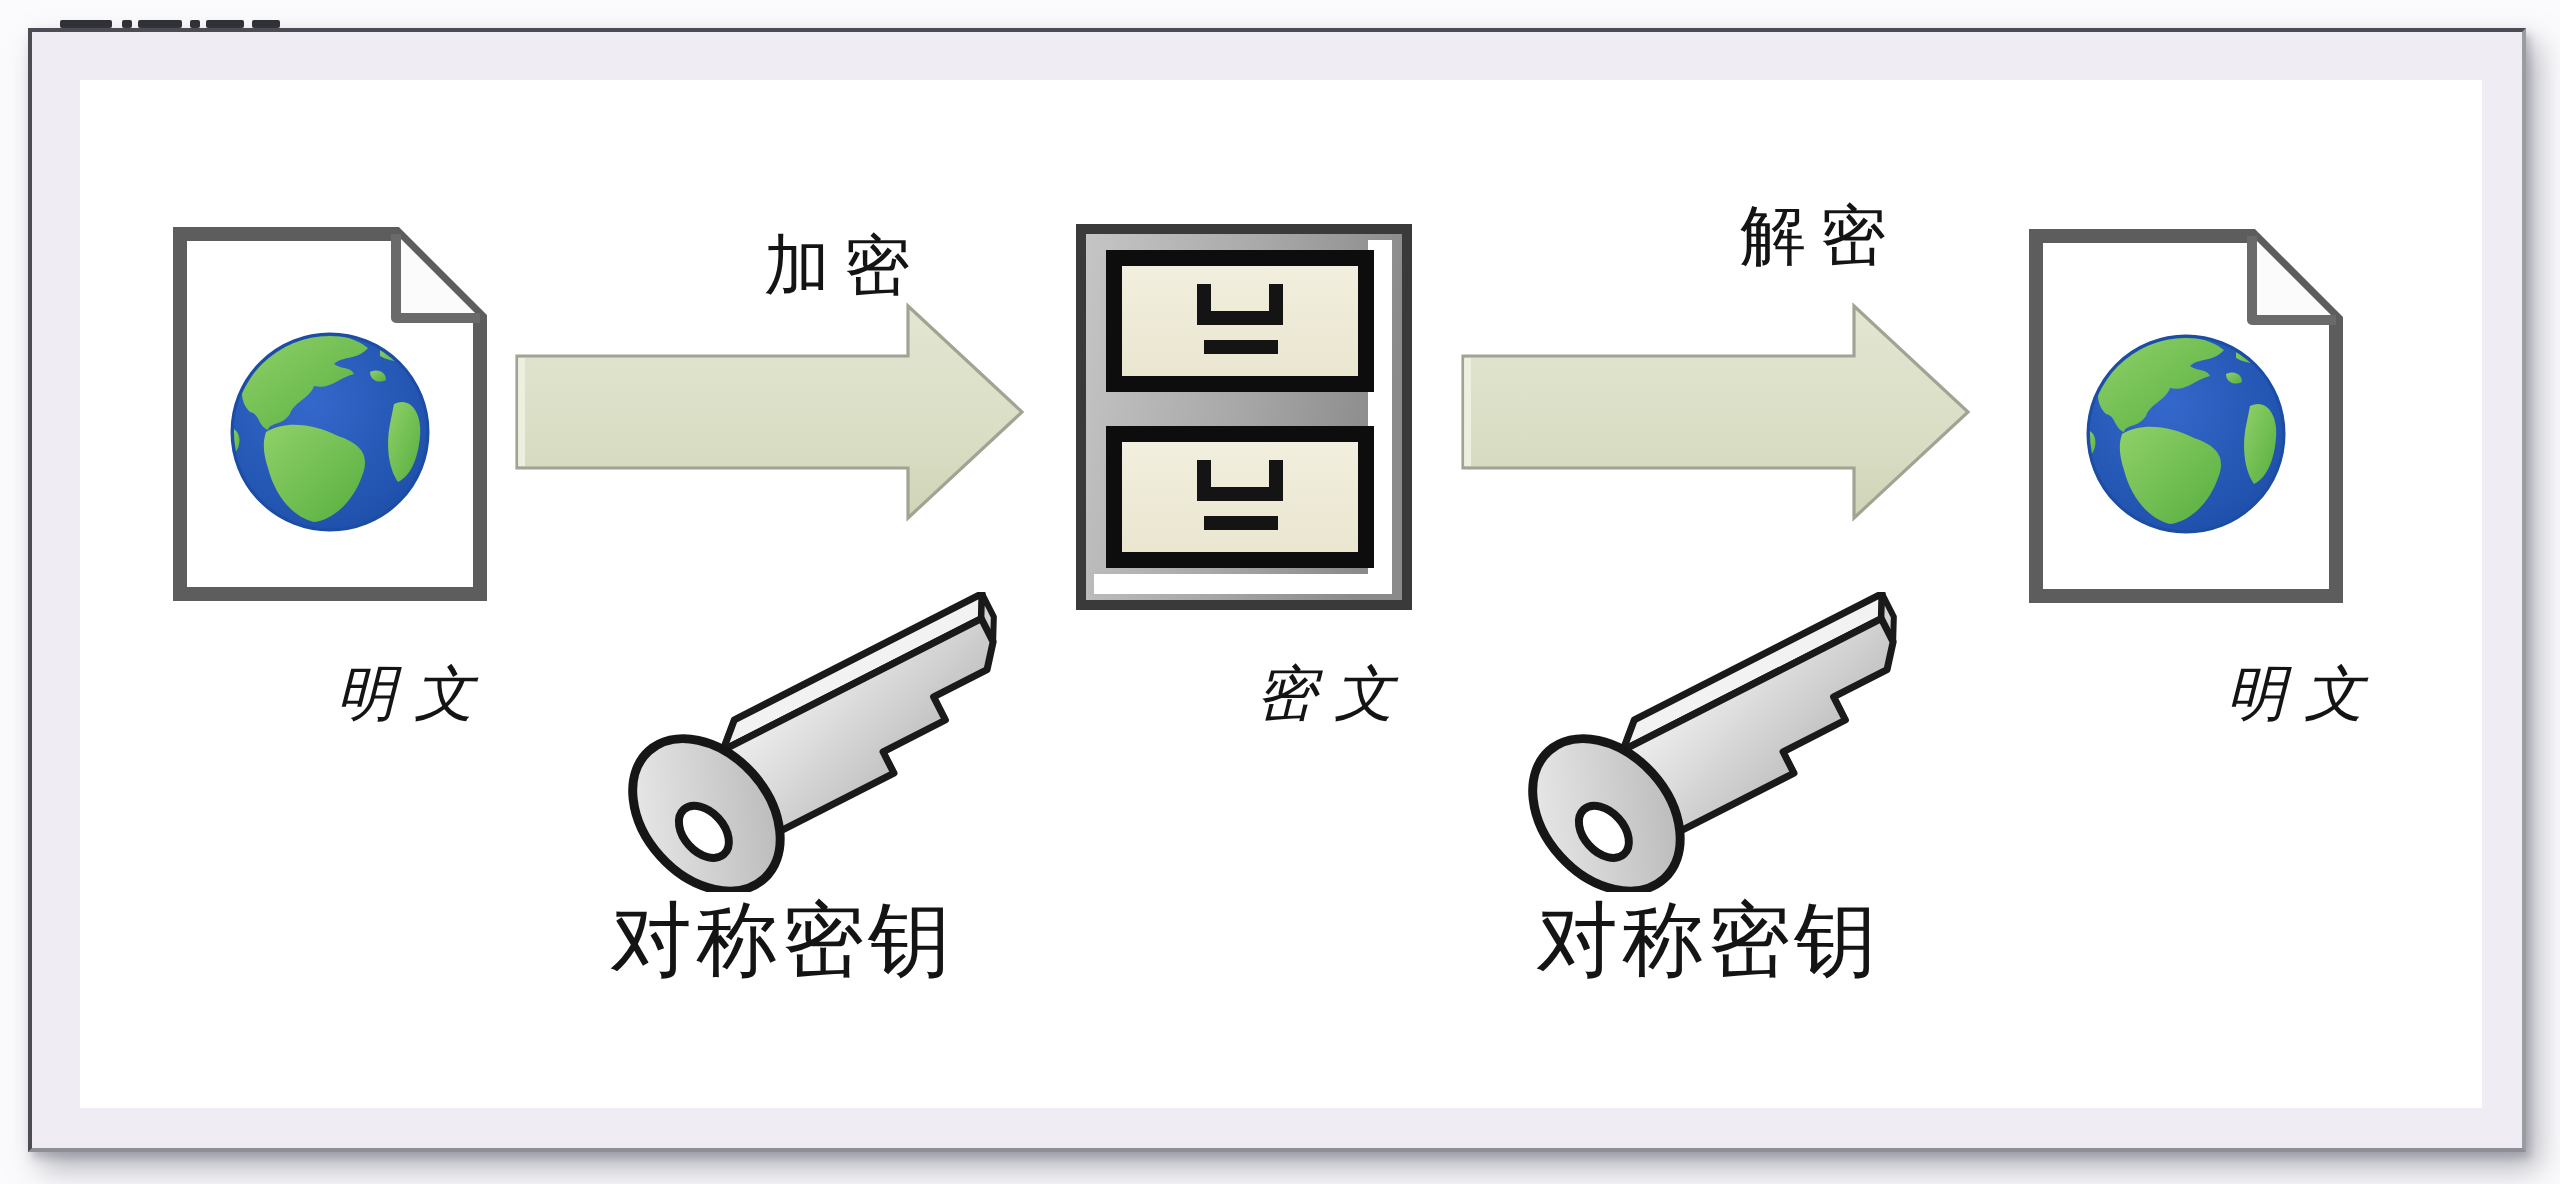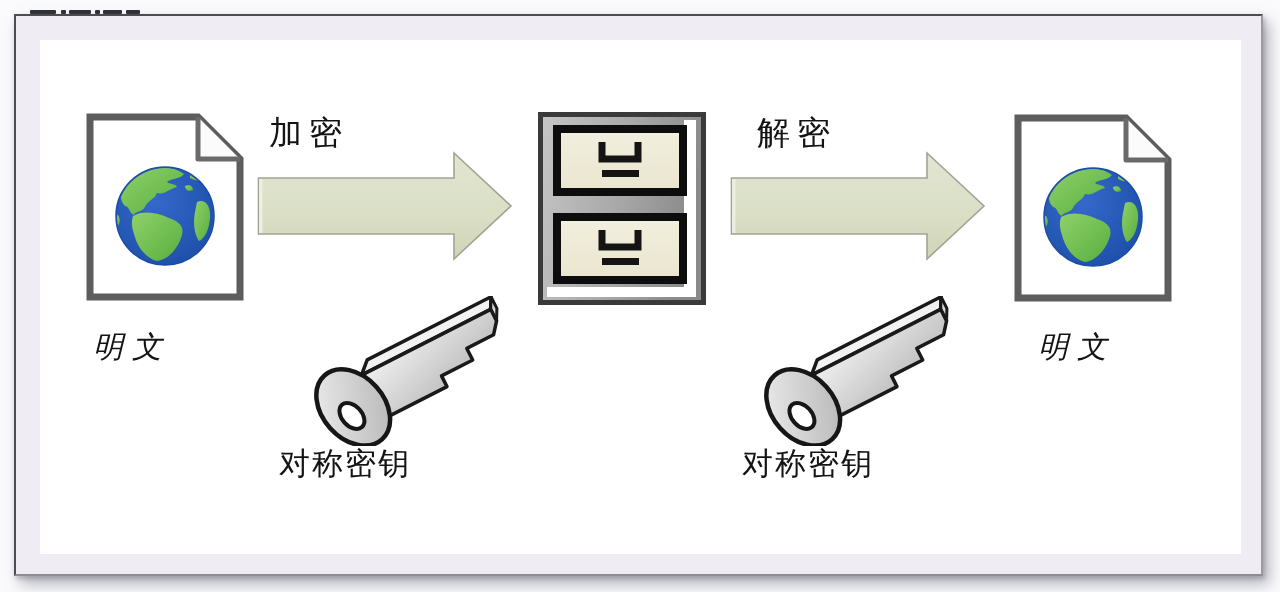--- a/index.html
+++ b/index.html
@@ -30,7 +30,7 @@
   .abs{position:absolute;}
 
   .label{
-    position:absolute;text-align:left;color:#141414;
+    position:absolute;text-align:right;color:#141414;
     font-family:"Liberation Serif","DejaVu Serif",serif;
     white-space:nowrap;
   }

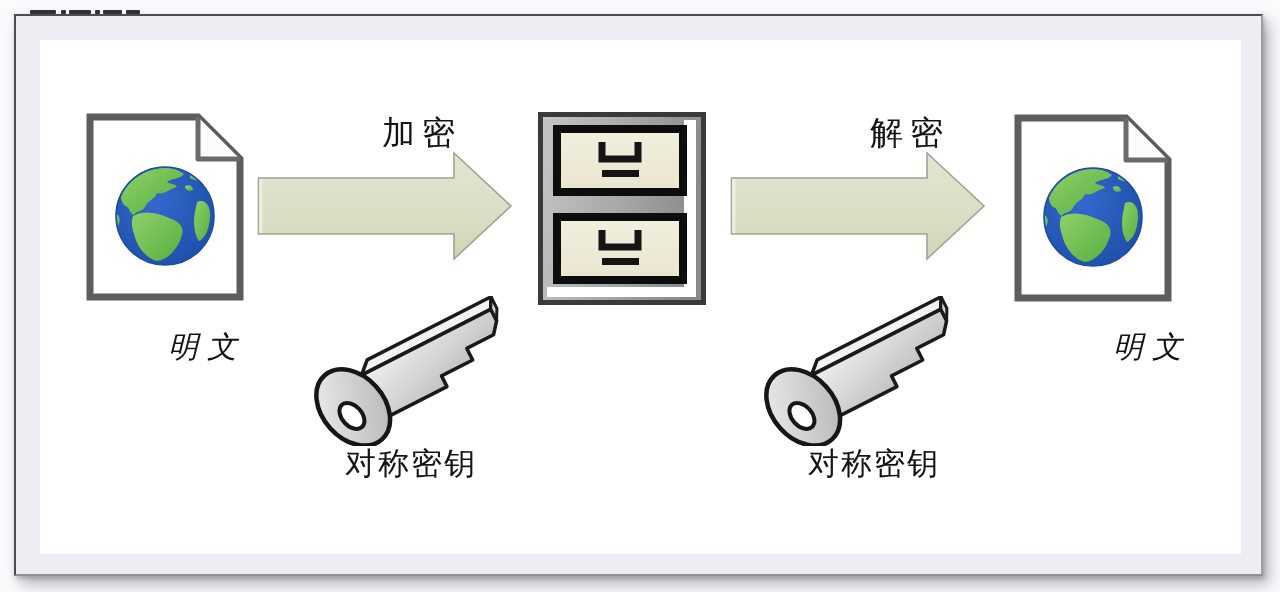--- a/index.html
+++ b/index.html
@@ -154,7 +154,7 @@
     <use href="#sym-cabinet"></use>
   </svg>
 
-  <div class="label lbl-arrow" style="left:750px;top:111px;width:200px;">解密</div>
+  <div class="label lbl-arrow" style="left:750px;top:96px;width:200px;">解密</div>
   <svg class="abs" style="left:728px;top:151px;" width="260" height="110">
     <use href="#sym-arrow"></use>
   </svg>

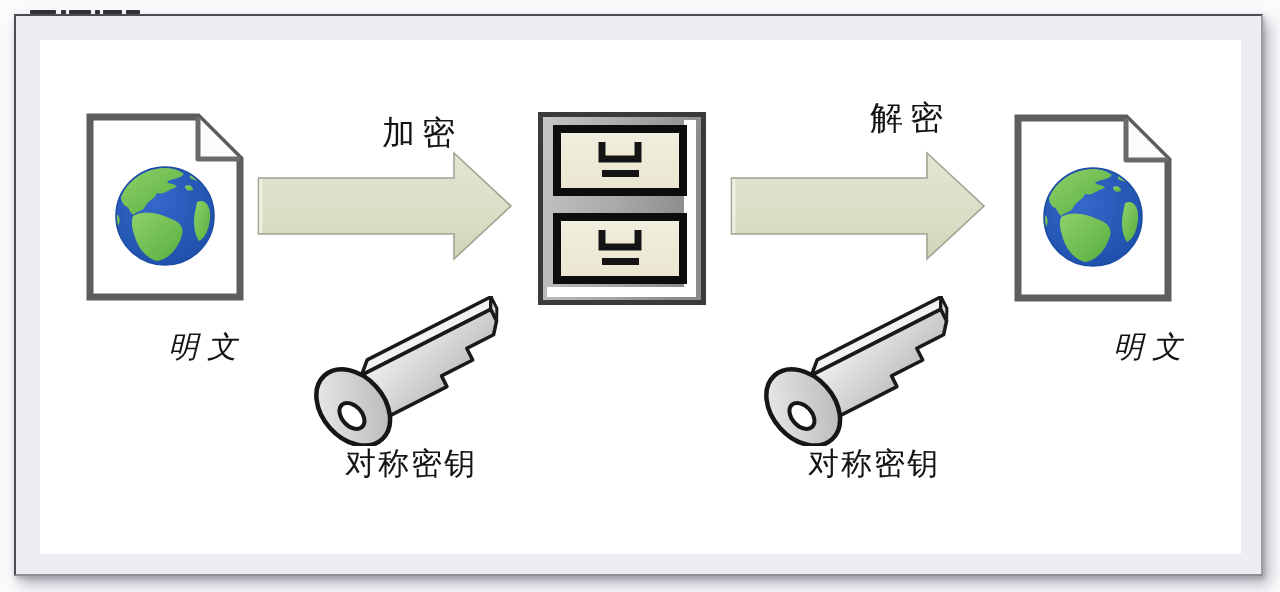--- a/index.html
+++ b/index.html
@@ -153,6 +153,7 @@
   <svg class="abs" style="left:538px;top:112px;" width="168" height="193">
     <use href="#sym-cabinet"></use>
   </svg>
+  <div class="label lbl-node" style="left:538px;top:327px;width:168px;">密文</div>
 
   <div class="label lbl-arrow" style="left:750px;top:96px;width:200px;">解密</div>
   <svg class="abs" style="left:728px;top:151px;" width="260" height="110">

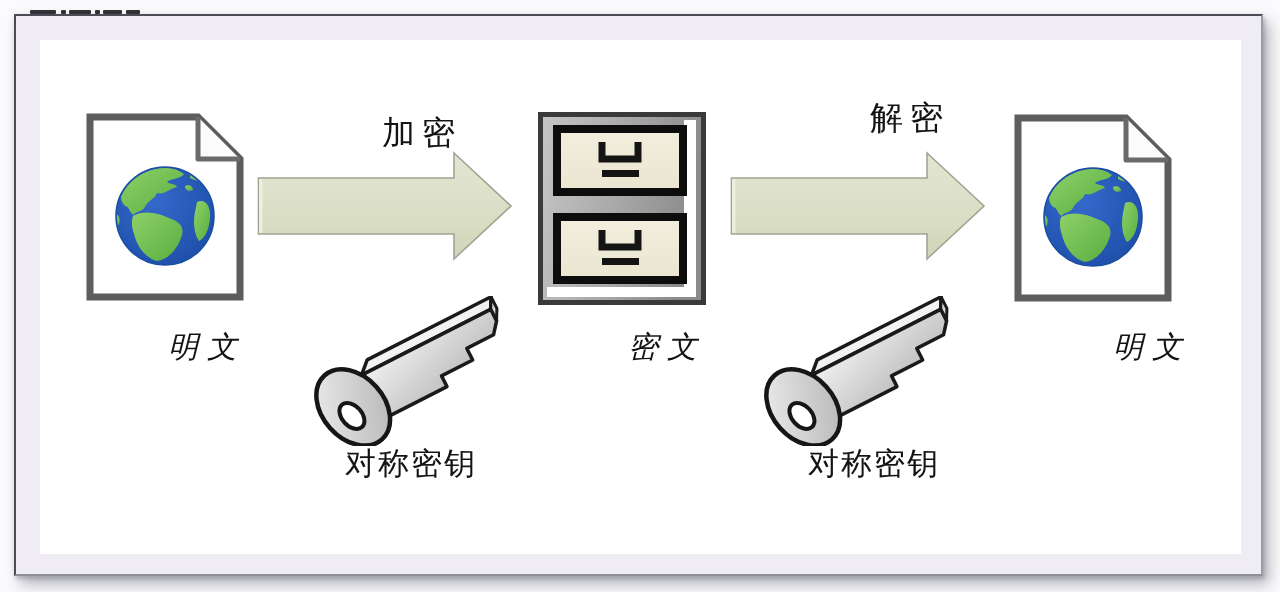--- a/index.html
+++ b/index.html
@@ -36,7 +36,7 @@
   }
   .lbl-node{font-size:30px;letter-spacing:9px;text-indent:9px;font-style:italic;}
   .lbl-arrow{font-size:33px;letter-spacing:7px;text-indent:7px;}
-  .lbl-key{font-size:31px;letter-spacing:2px;text-indent:2px;}
+  .lbl-key{font-size:41px;letter-spacing:2px;text-indent:2px;}
 
   svg{display:block;}
 </style>

